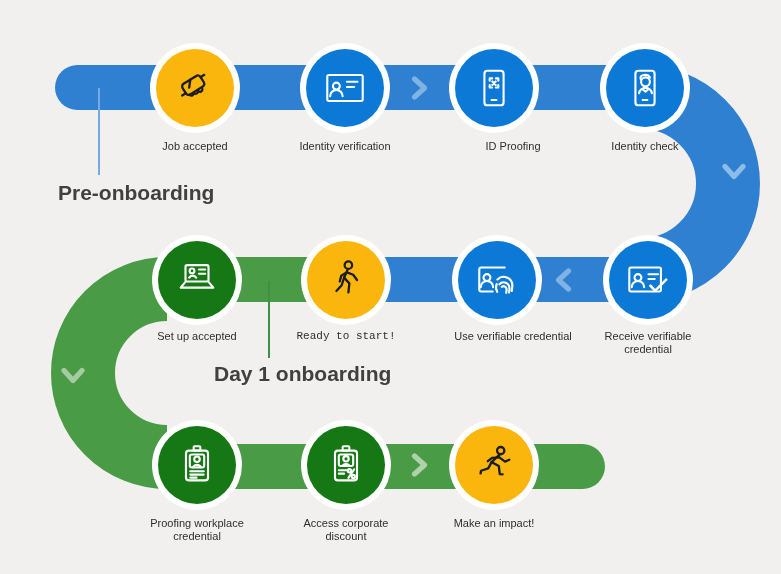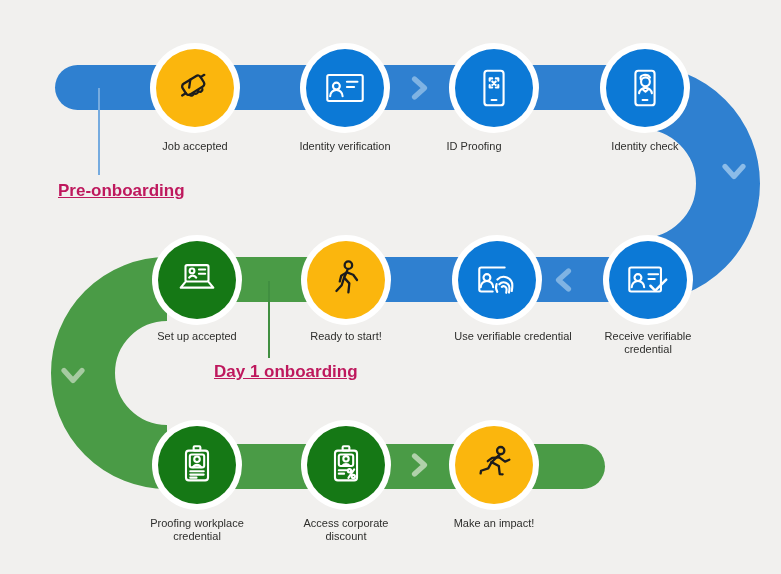--- a/index.html
+++ b/index.html
@@ -132,7 +132,7 @@
         </g>
       </svg>
     </div>
-    <div class="caption" style="left:412px;top:140px;">ID Proofing</div>
+    <div class="caption" style="left:451px;top:140px;">ID Proofing</div>
   </div>
 
   <div class="step">

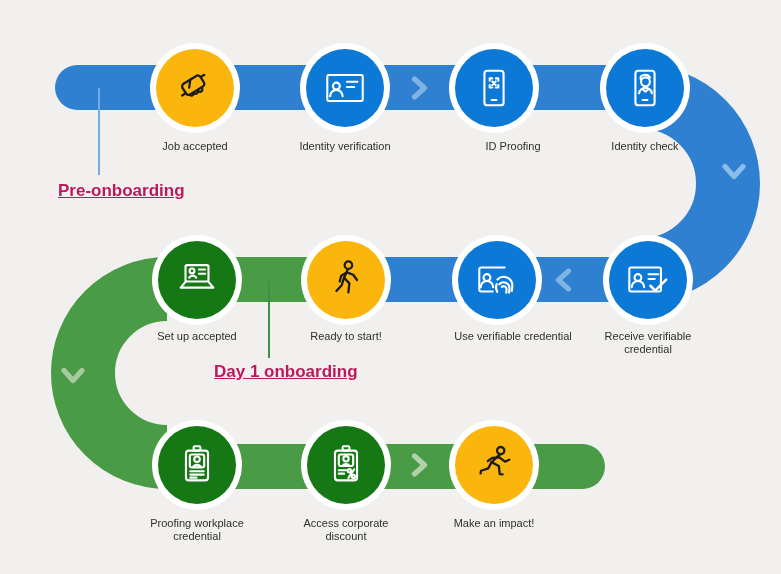--- a/index.html
+++ b/index.html
@@ -33,7 +33,7 @@
     font-size:11px;line-height:13px;color:#2e2e2c;
   }
   .phase-label{
-    position:absolute;font-size:17px;font-weight:700;color:#be185d;white-space:nowrap;text-decoration:underline;
+    position:absolute;font-size:21px;font-weight:700;color:#404040;white-space:nowrap;
   }
   .connector{position:absolute;width:2px;}
   .connector.blue{background:#76abdf;}

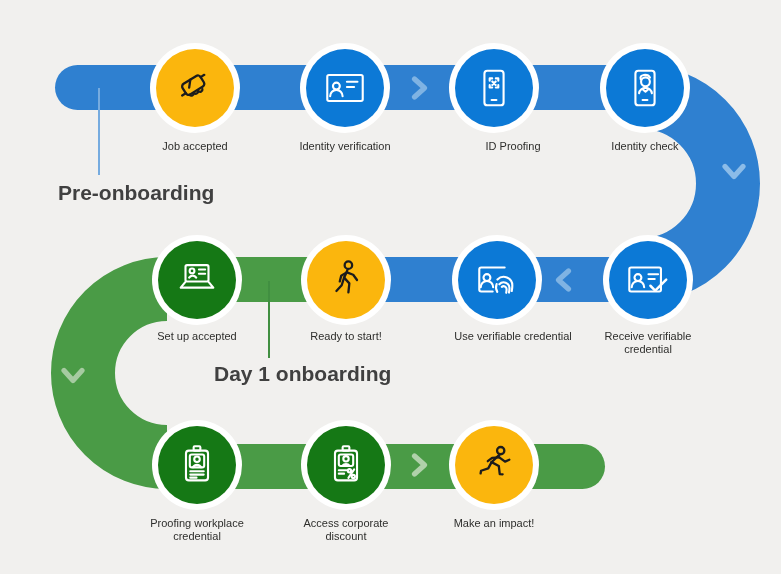--- a/index.html
+++ b/index.html
@@ -180,7 +180,7 @@
         </g>
       </svg>
     </div>
-    <div class="caption" style="left:284px;top:330px;">Ready to start!</div>
+    <div class="caption" style="left:284px;top:330px;font-family:Liberation Mono, monospace;">Ready to start!</div>
   </div>
 
   <div class="step">

